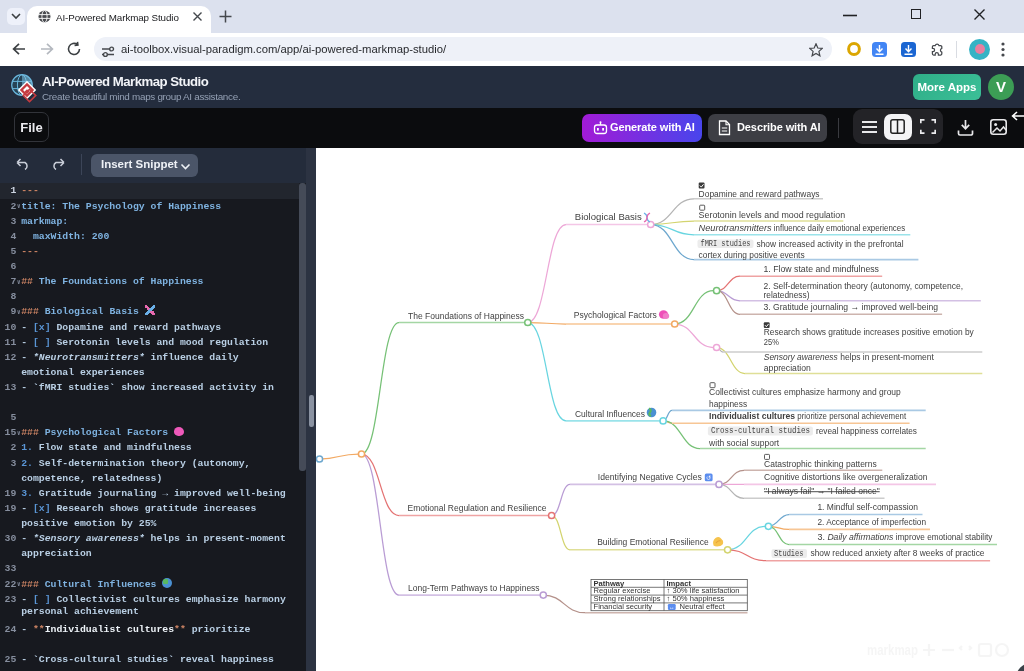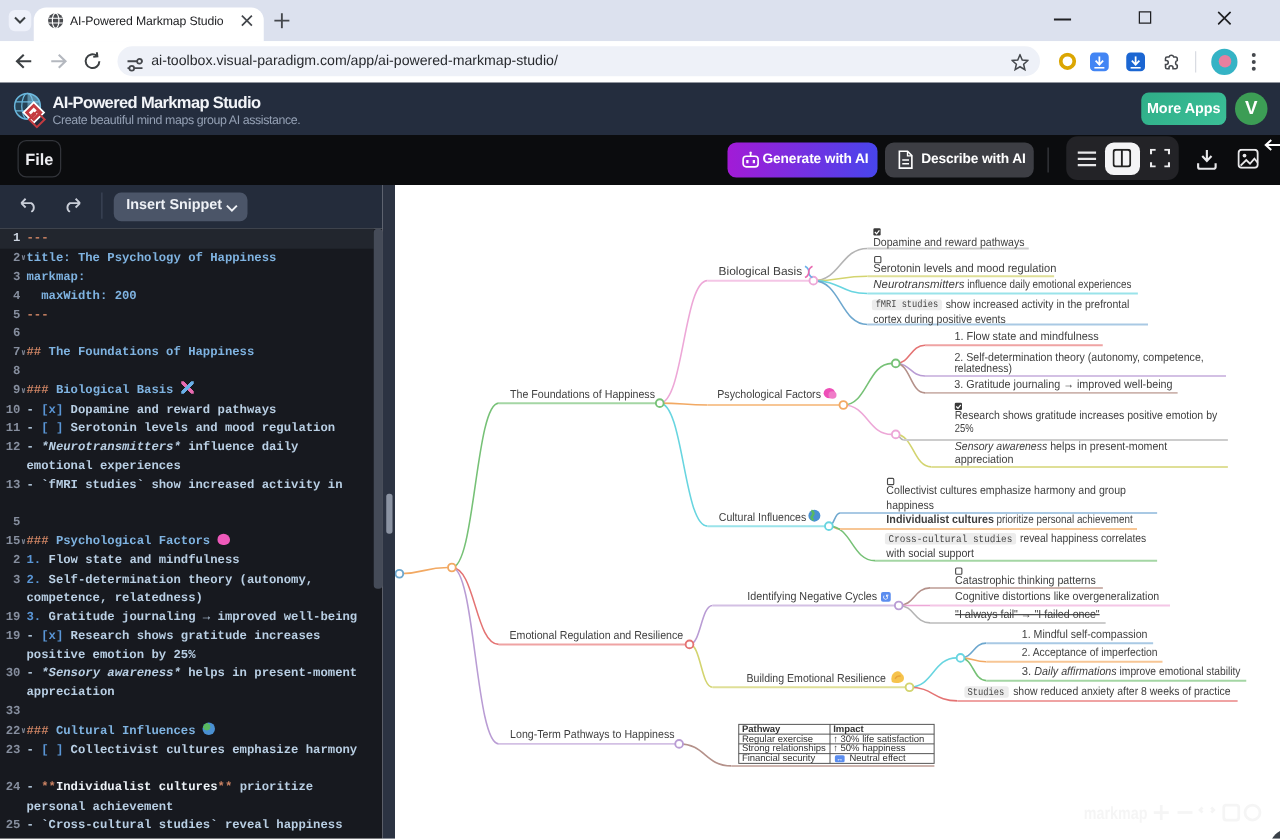--- a/index.html
+++ b/index.html
@@ -226,7 +226,7 @@
 <div class="crow" style="top:576.5px"><span class="ln">22</span><span class="fa">∨</span><span class="o">###</span><span class="b"> Cultural Influences </span><span class="emoji-globe"></span></div>
 <div class="crow" style="top:591.6px"><span class="ln">23</span><span class="fa"></span>- <span class="k">[ ]</span> Collectivist cultures emphasize harmony</div>
 <div class="crow" style="top:621.9px"><span class="ln">24</span><span class="fa"></span>- <span class="o">**</span><span class="w">Individualist cultures</span><span class="o">**</span> prioritize</div>
-<div class="crow" style="top:638px"><span class="ln"></span><span class="fa"></span>personal achievement</div>
+<div class="crow" style="top:604px"><span class="ln"></span><span class="fa"></span>personal achievement</div>
 <div class="crow" style="top:652.1px"><span class="ln">25</span><span class="fa"></span>- `Cross-cultural studies` reveal happiness</div>
 <div class="abs" id="edscroll"></div>
 <div class="abs" id="splitter"></div>

